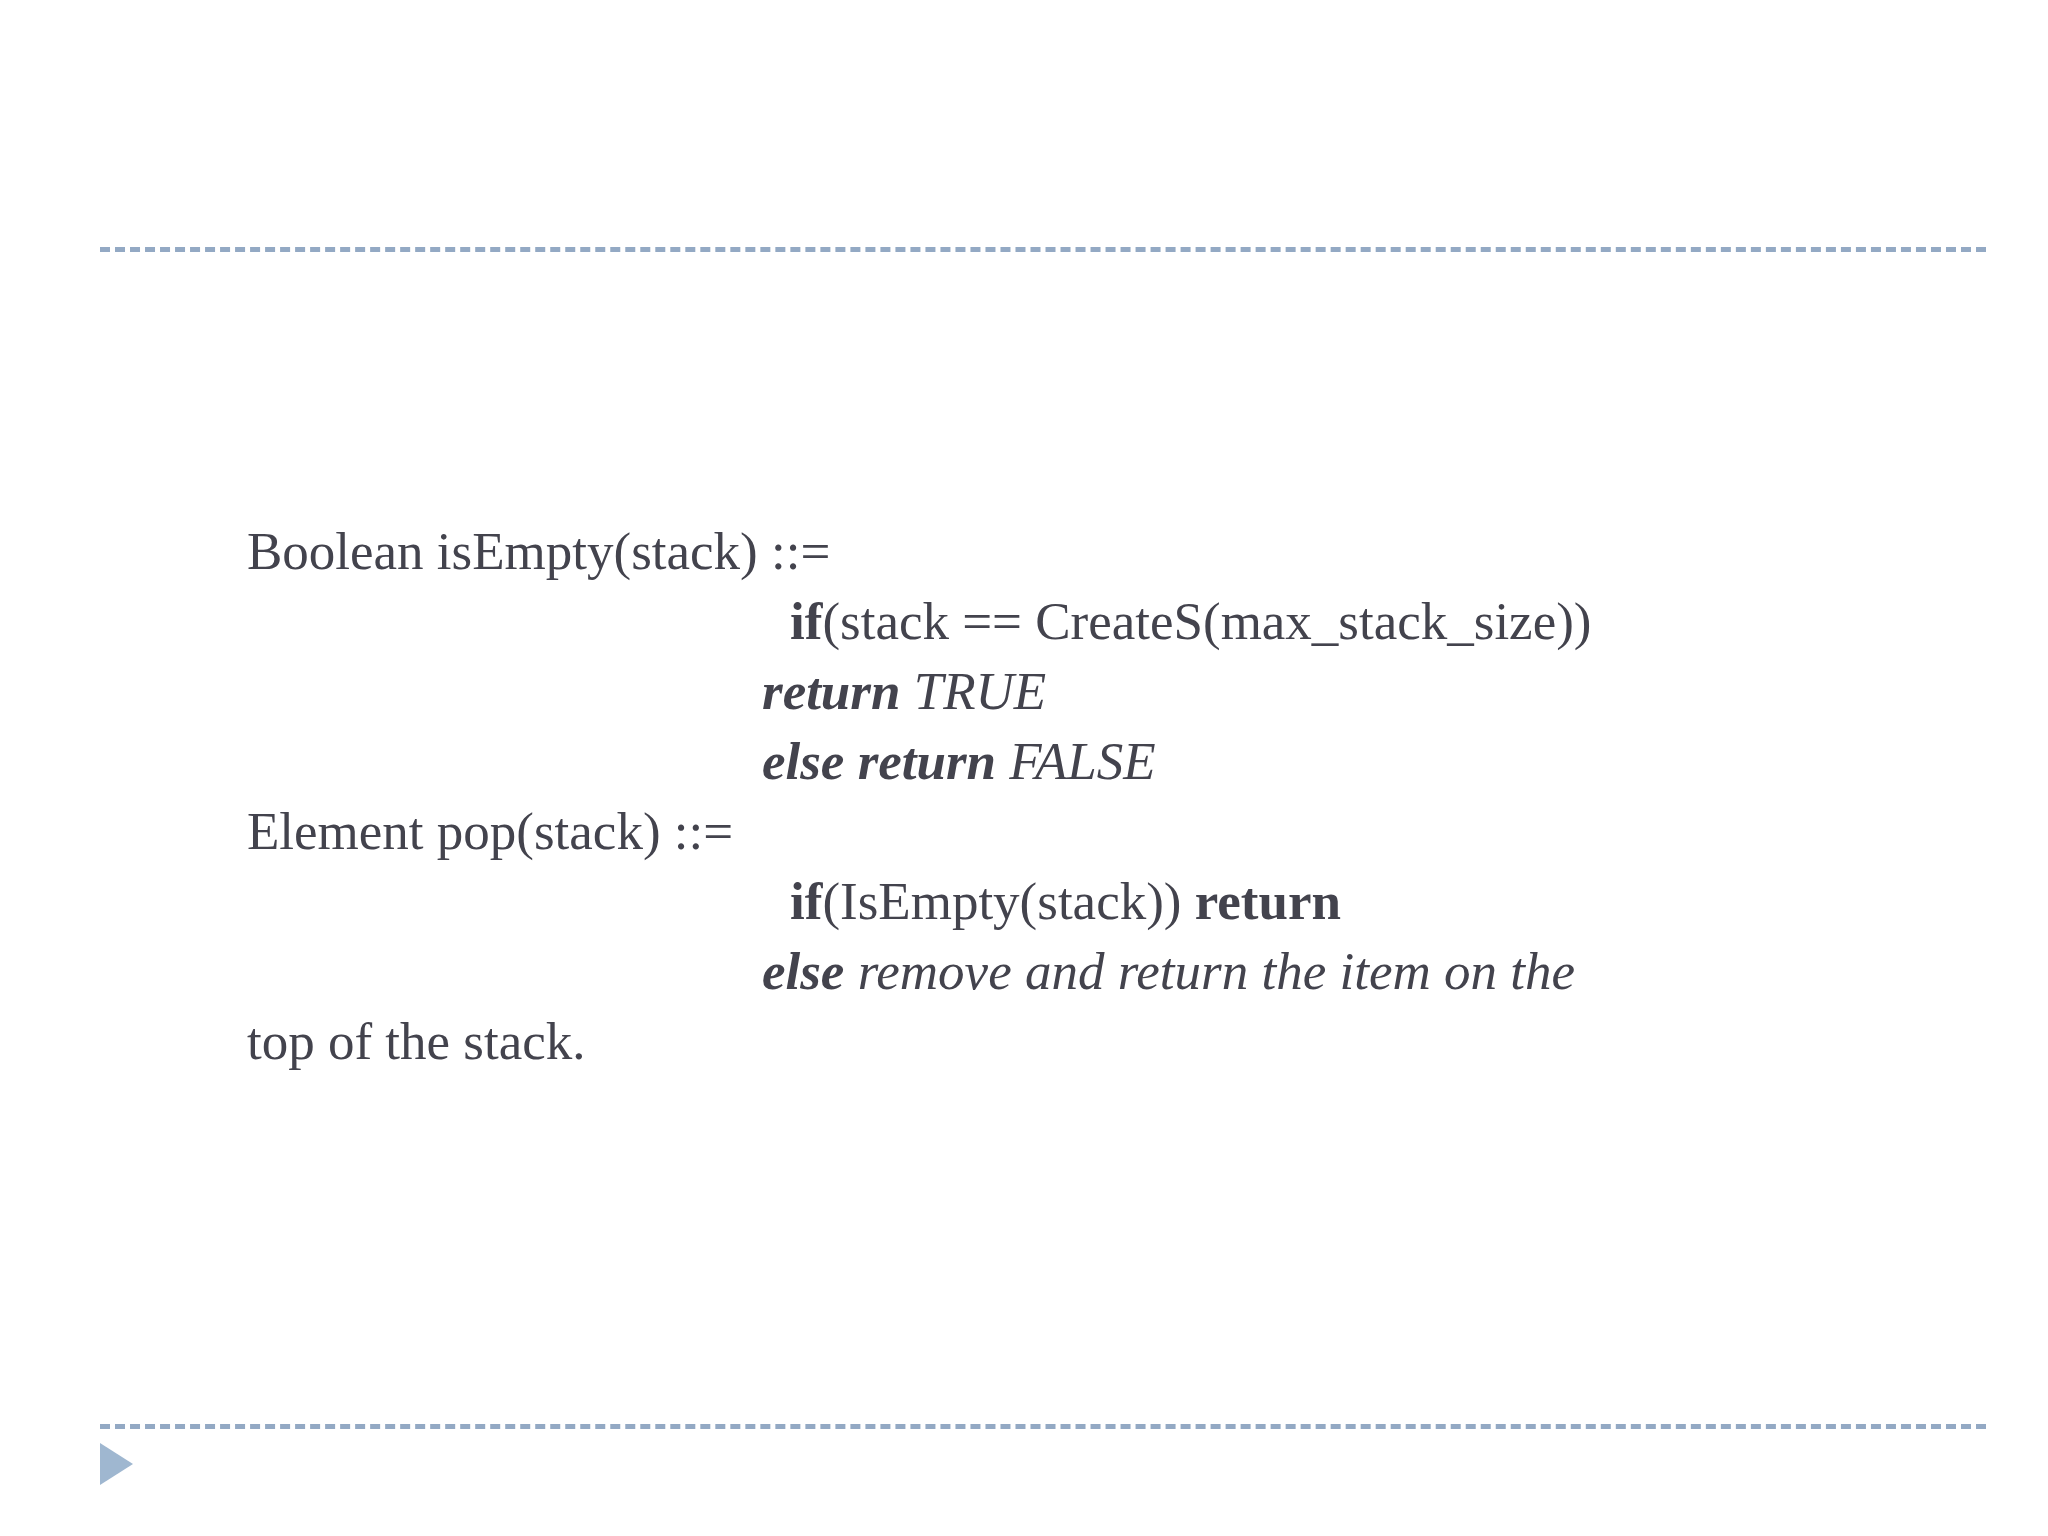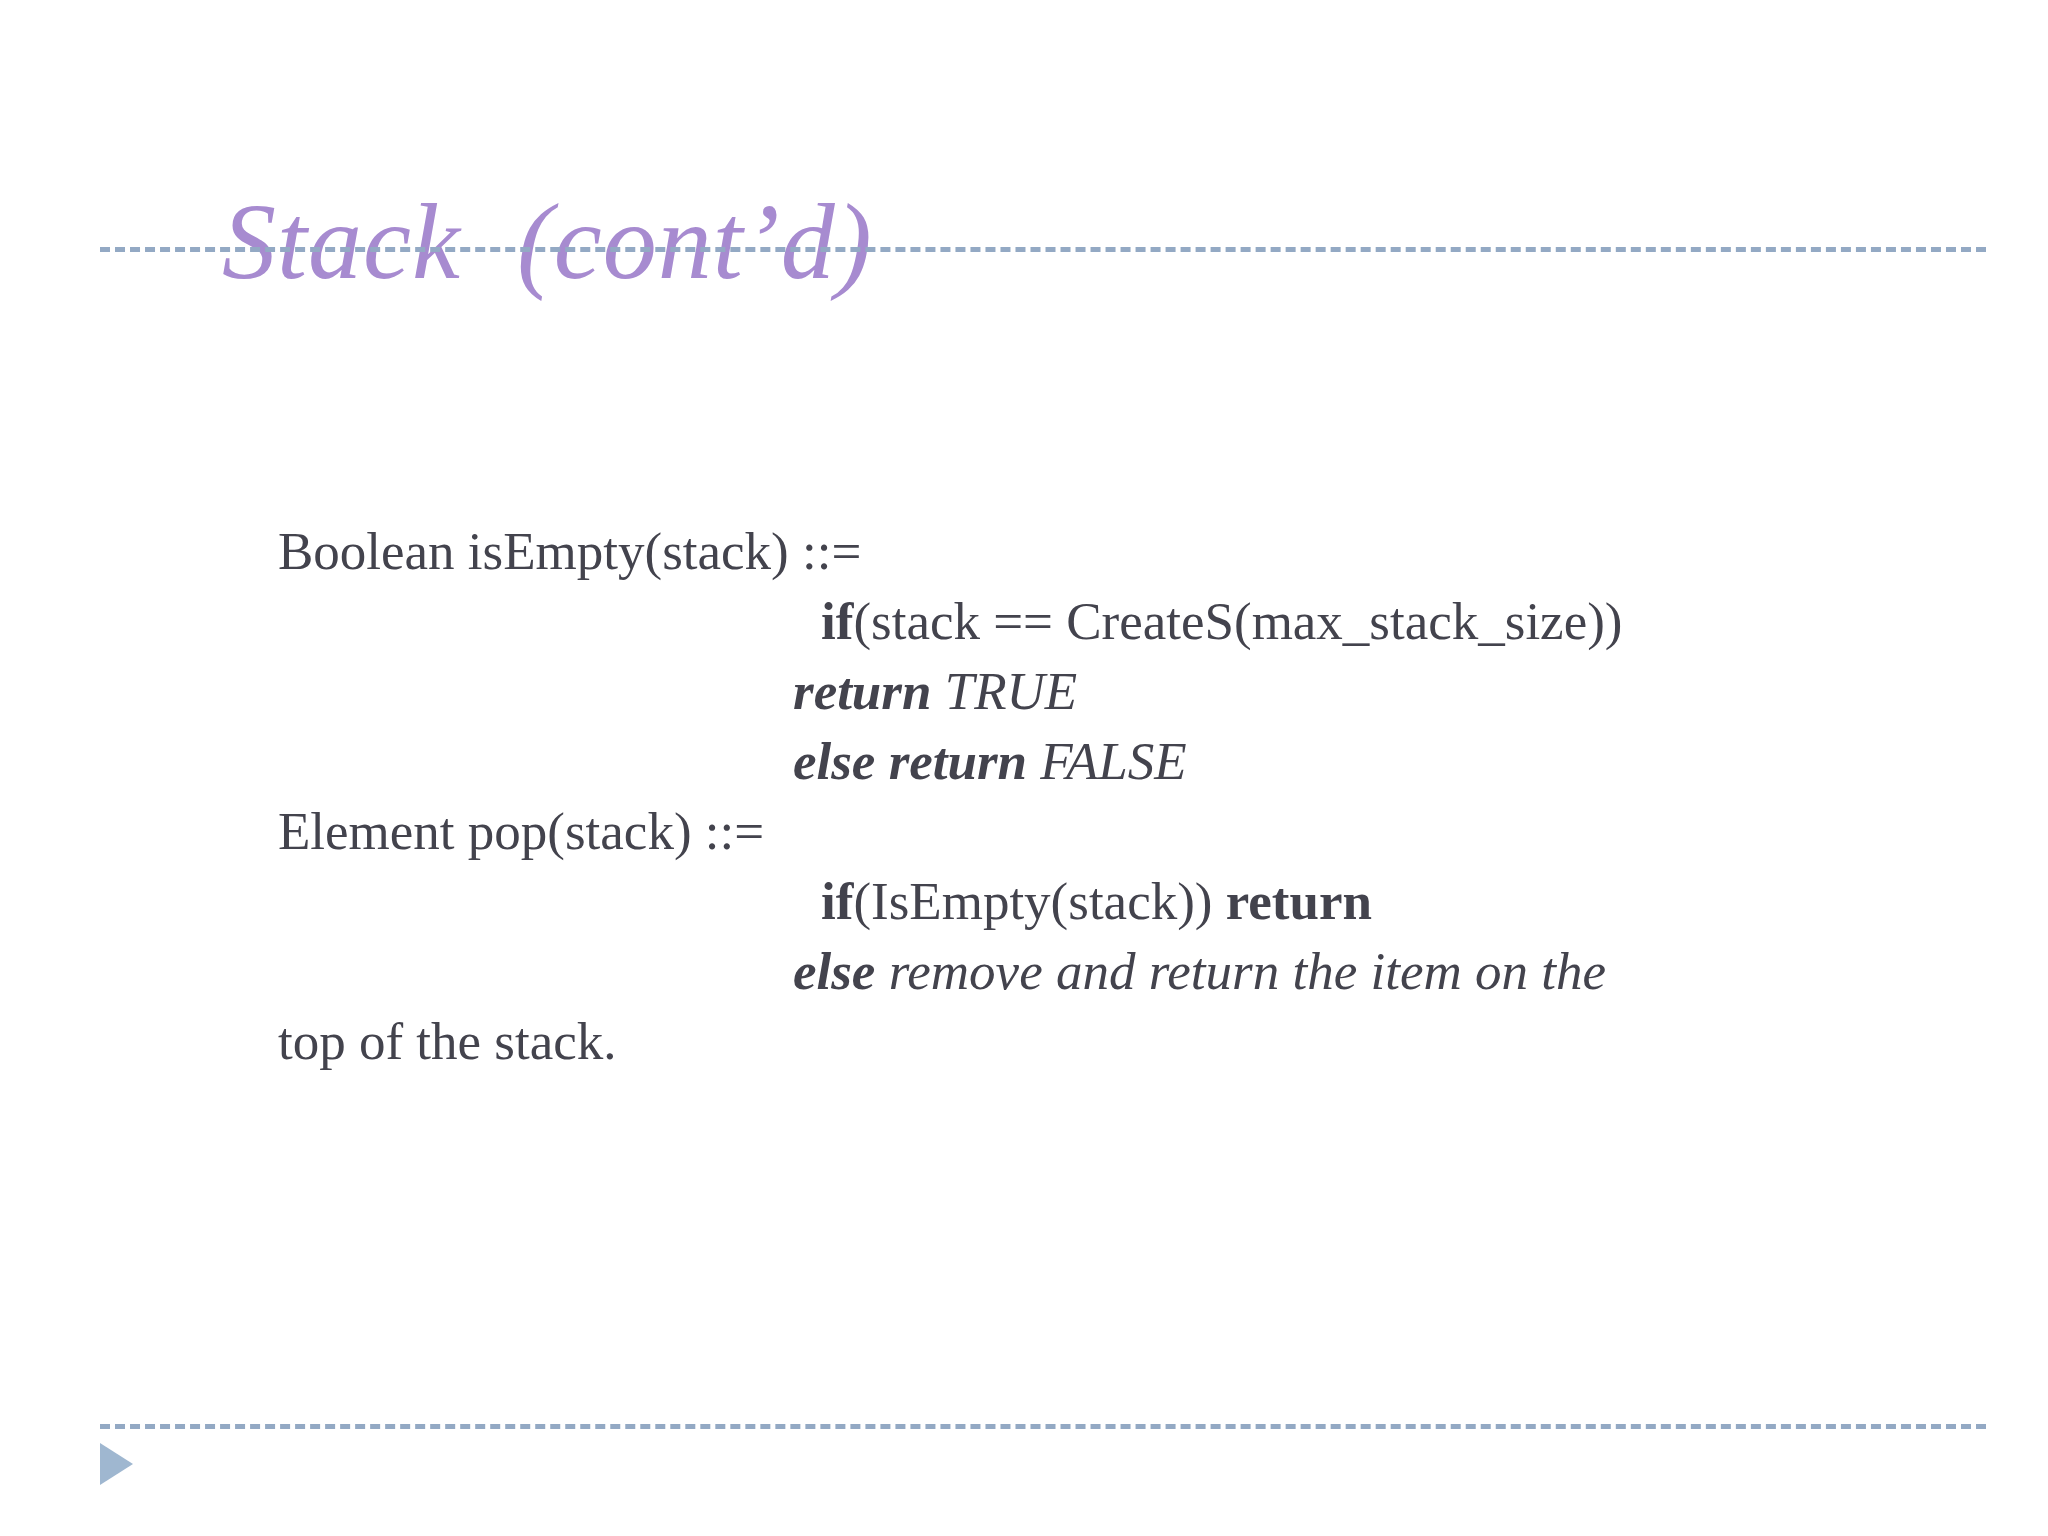--- a/index.html
+++ b/index.html
@@ -85,7 +85,6 @@
 
 <div id="slide">
 
-  <h1 id="slide-title">Stack  (cont’d)</h1>
 
   <div class="rule" id="rule-top"></div>
 

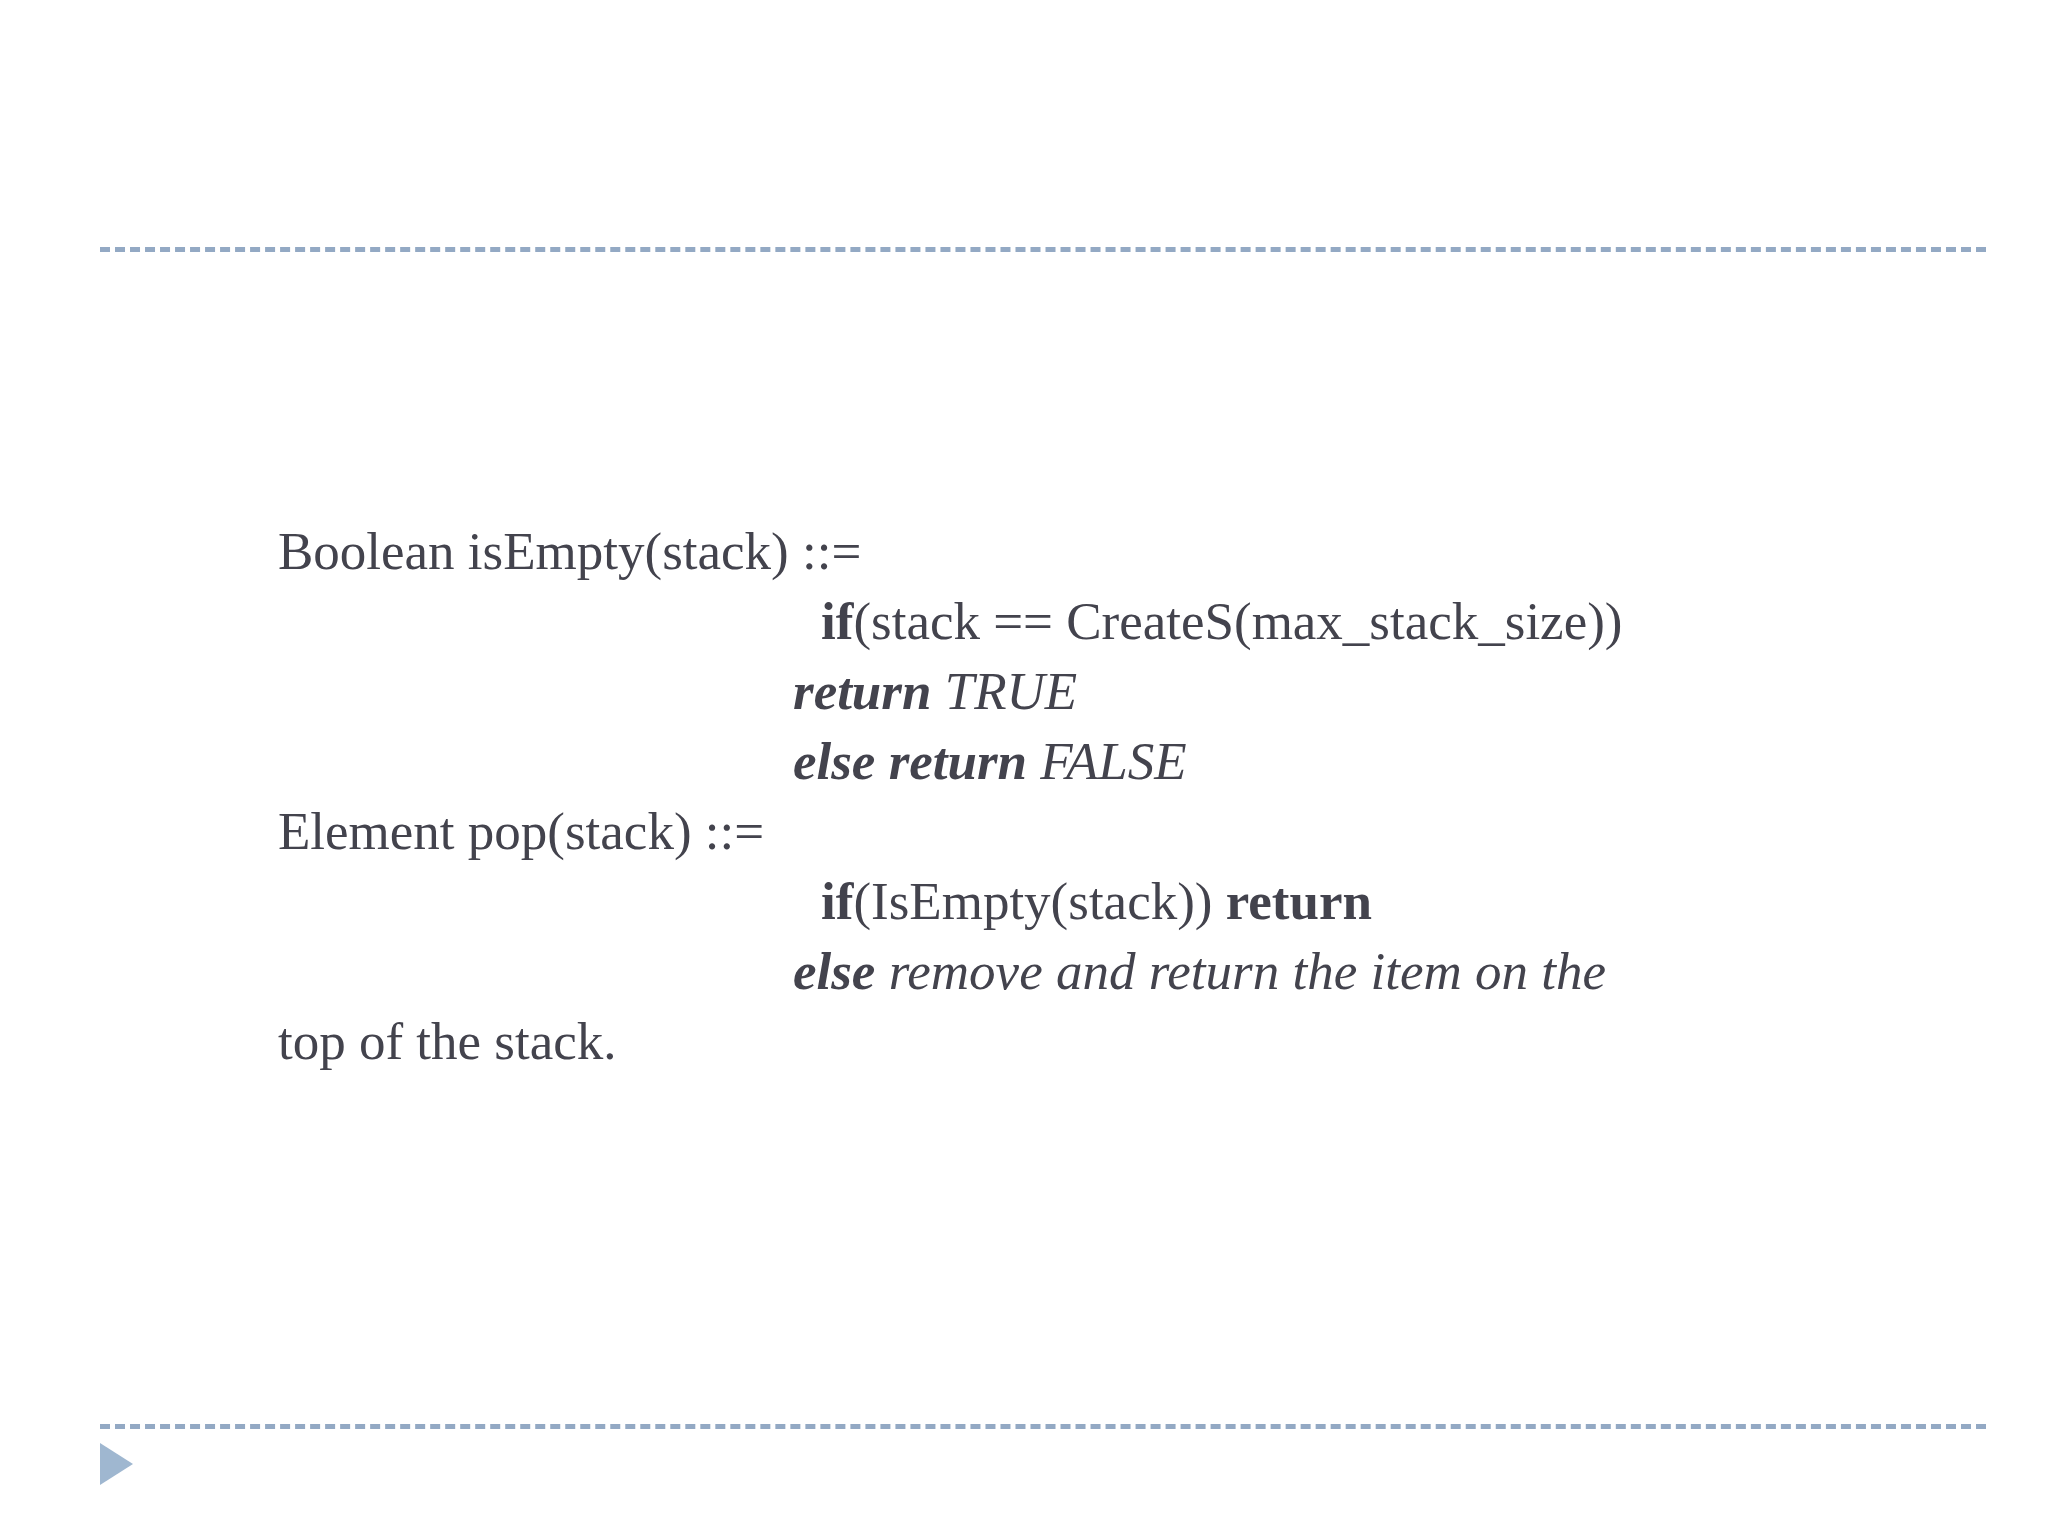--- a/index.html
+++ b/index.html
@@ -62,7 +62,6 @@
   }
   .code-line {
     white-space: pre;
-    margin-left: 31px;
   }
   .ind-if    { padding-left: 543px; }
   .ind-kw    { padding-left: 515px; font-style: italic; }

